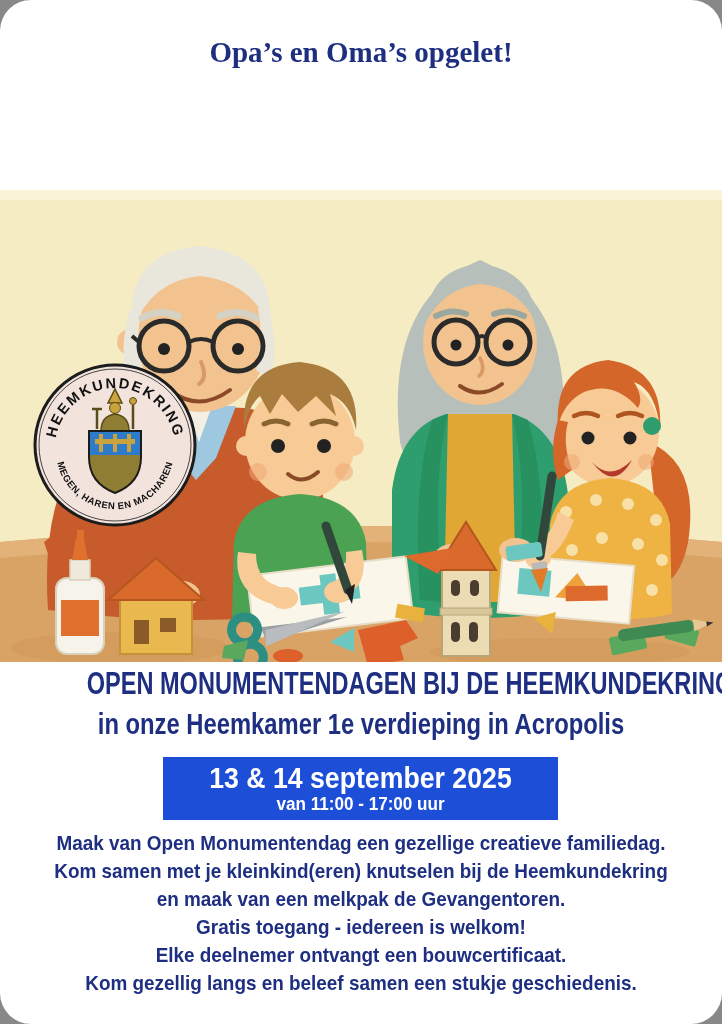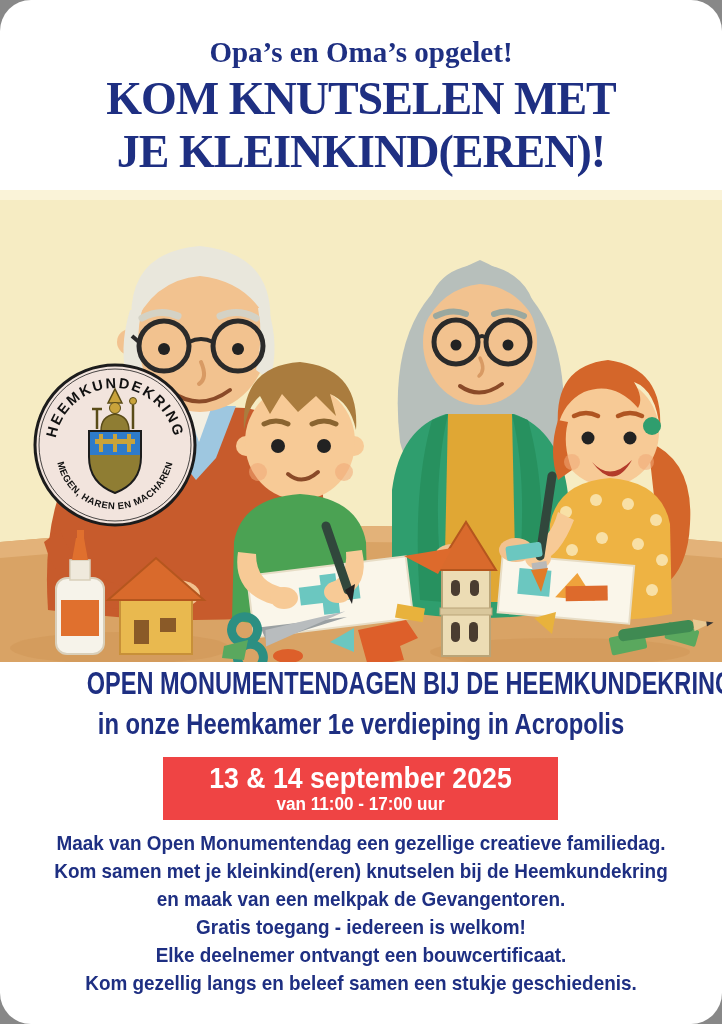--- a/index.html
+++ b/index.html
@@ -57,10 +57,6 @@
 <div id="poster">
 
   <div class="kicker">Opa’s en Oma’s opgelet!</div>
-  <div class="title">
-    <div>KOM KNUTSELEN MET</div>
-    <div>JE KLEINKIND(EREN)!</div>
-  </div>
 
   <div class="illustration-wrap">
     <svg width="722" height="472" viewBox="0 0 722 472">

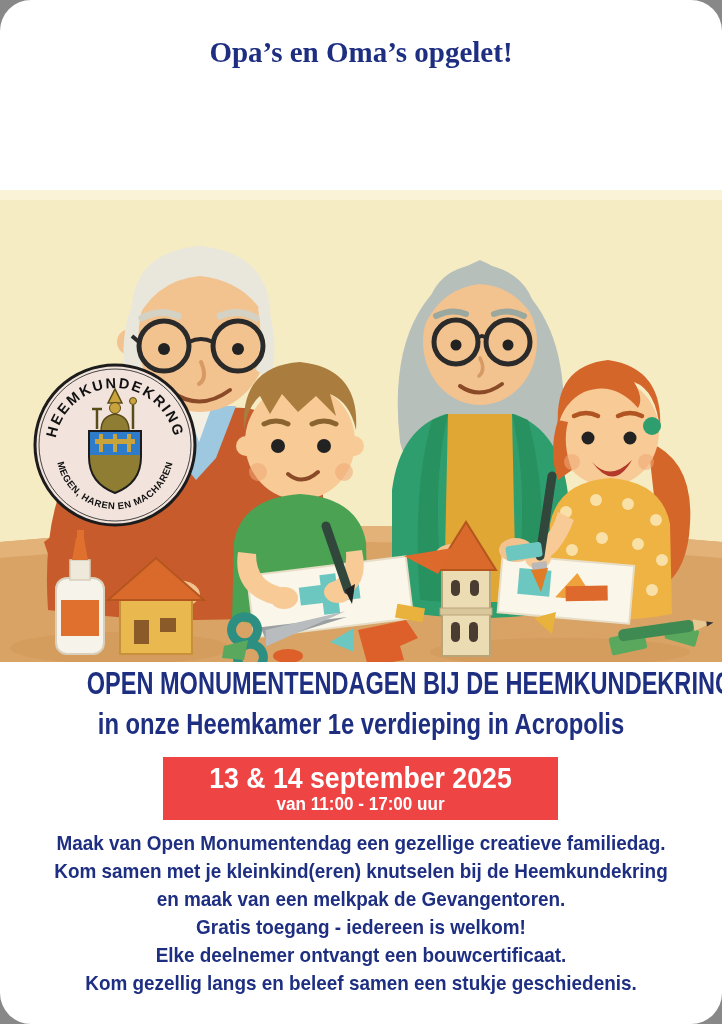--- a/index.html
+++ b/index.html
@@ -31,7 +31,7 @@
   .event-sub{top:708px;font-size:29px;transform:scaleX(0.82);}
   .date-box{
     position:absolute;top:757px;left:163px;width:395px;height:63px;
-    background:#ef4444;display:flex;flex-direction:column;align-items:center;
+    background:#1d4ed8;display:flex;flex-direction:column;align-items:center;
     justify-content:center;
     text-align:right;
   }

